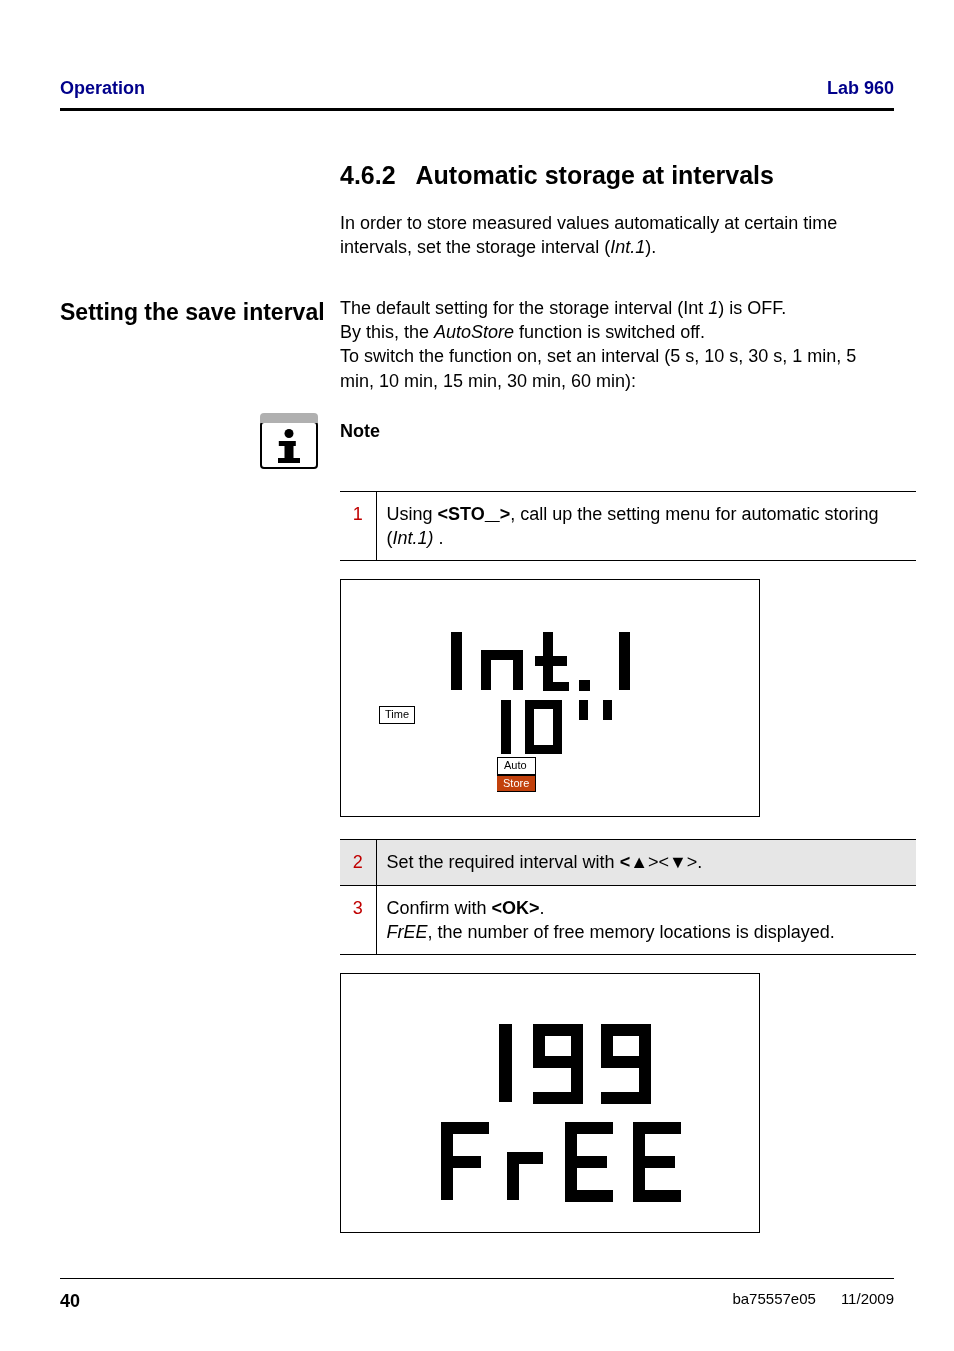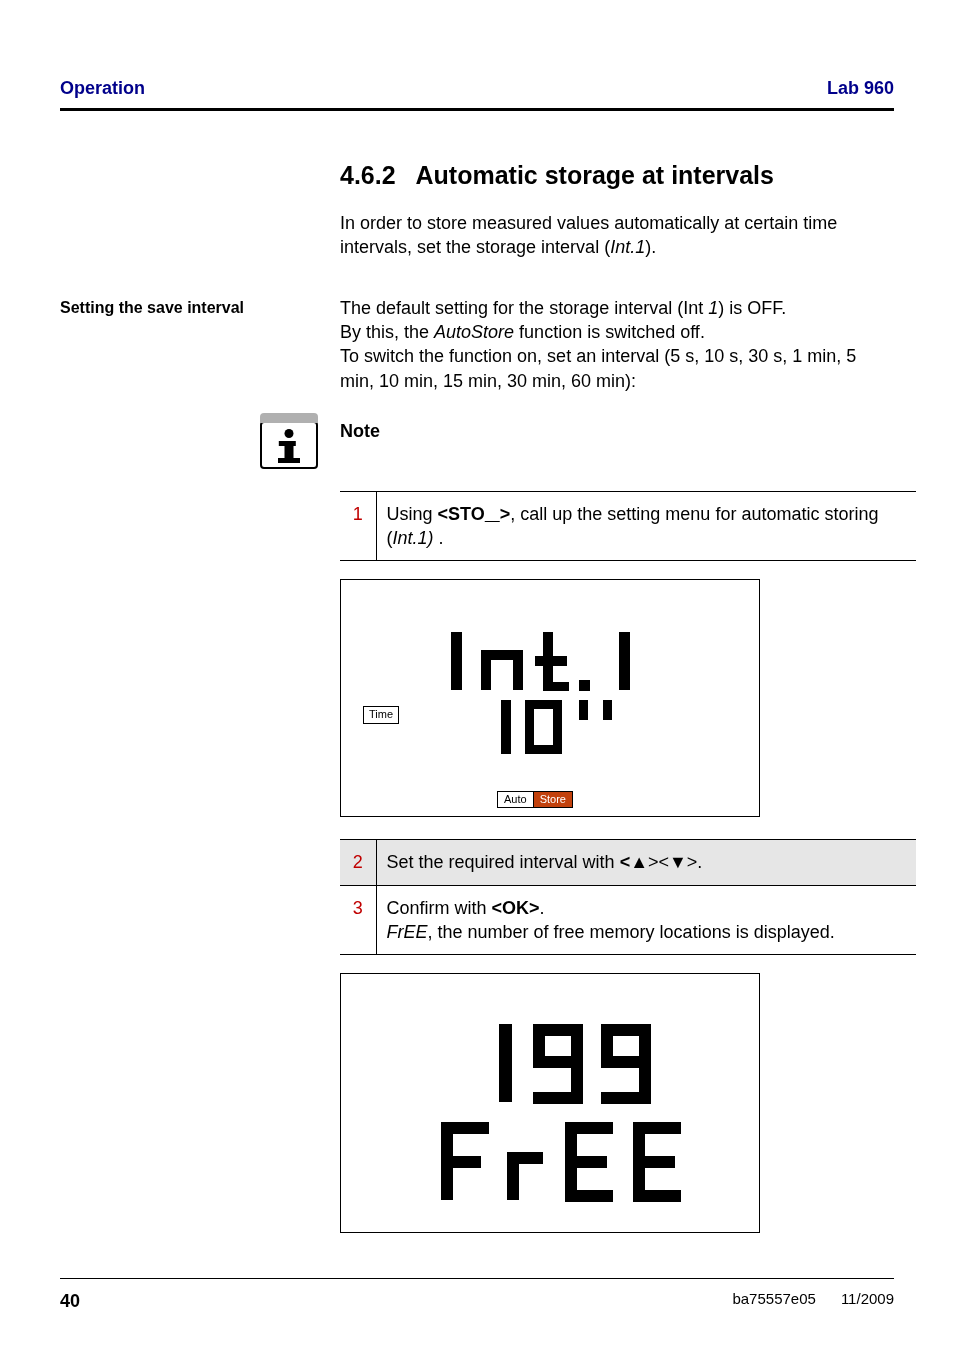--- a/index.html
+++ b/index.html
@@ -24,7 +24,7 @@
     .heading-row h3 { margin:0; font-size:25px; font-weight:700; }
     .intro { margin-left:280px; margin-bottom:36px; }
     .two-col { display:flex; margin-bottom:26px; }
-    .side-label { width:280px; flex:0 0 280px; font-weight:700; font-size:16px; padding-top:1px; }
+    .side-label { width:280px; flex:0 0 280px; font-weight:700; font-size:23px; padding-top:1px; }
     .body-text { flex:1; }
     .note-row { display:flex; margin-bottom:22px; }
     .info-box-col { width:280px; flex:0 0 280px; display:flex; justify-content:flex-end; padding-right:22px; padding-top:2px; }

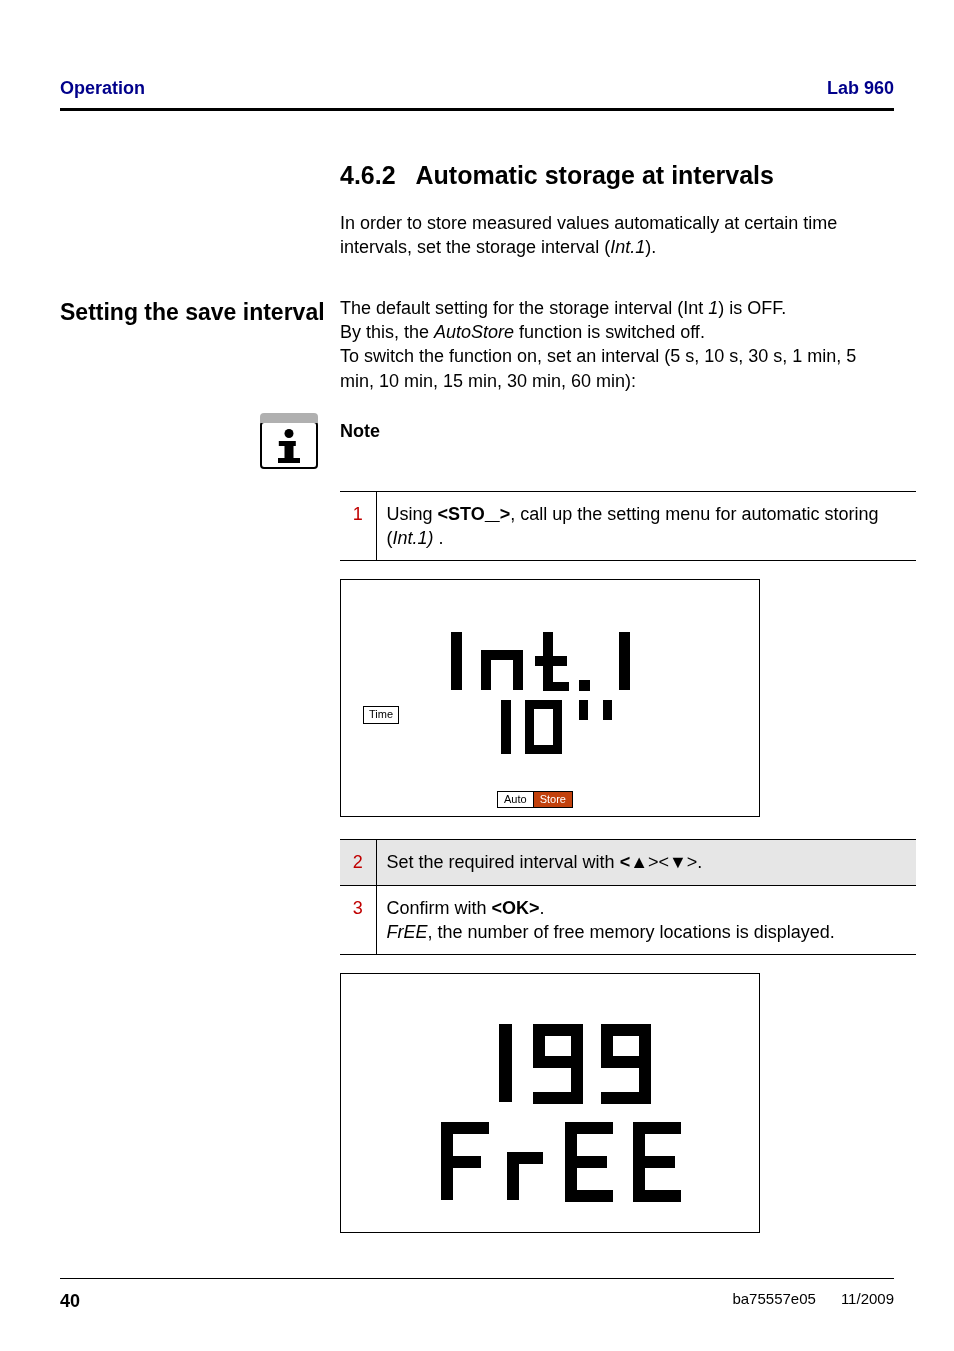--- a/index.html
+++ b/index.html
@@ -49,7 +49,7 @@
       position:relative;
     }
     .lcd-box.last{height:260px;}
-    .time-tag { position:absolute; left:22px; top:126px; border:1px solid #000; font-size:11px; padding:0 5px 1px 5px;}
+    .time-tag { position:absolute; left:38px; top:126px; border:1px solid #000; font-size:11px; padding:0 5px 1px 5px;}
     .autostore-tag { position:absolute; left:156px; bottom:8px; display:flex;}
     .autostore-tag span{border:1px solid #000;font-size:11px;padding:0 6px 1px 6px;}
     .autostore-tag .auto{background:#fff;color:#000;}

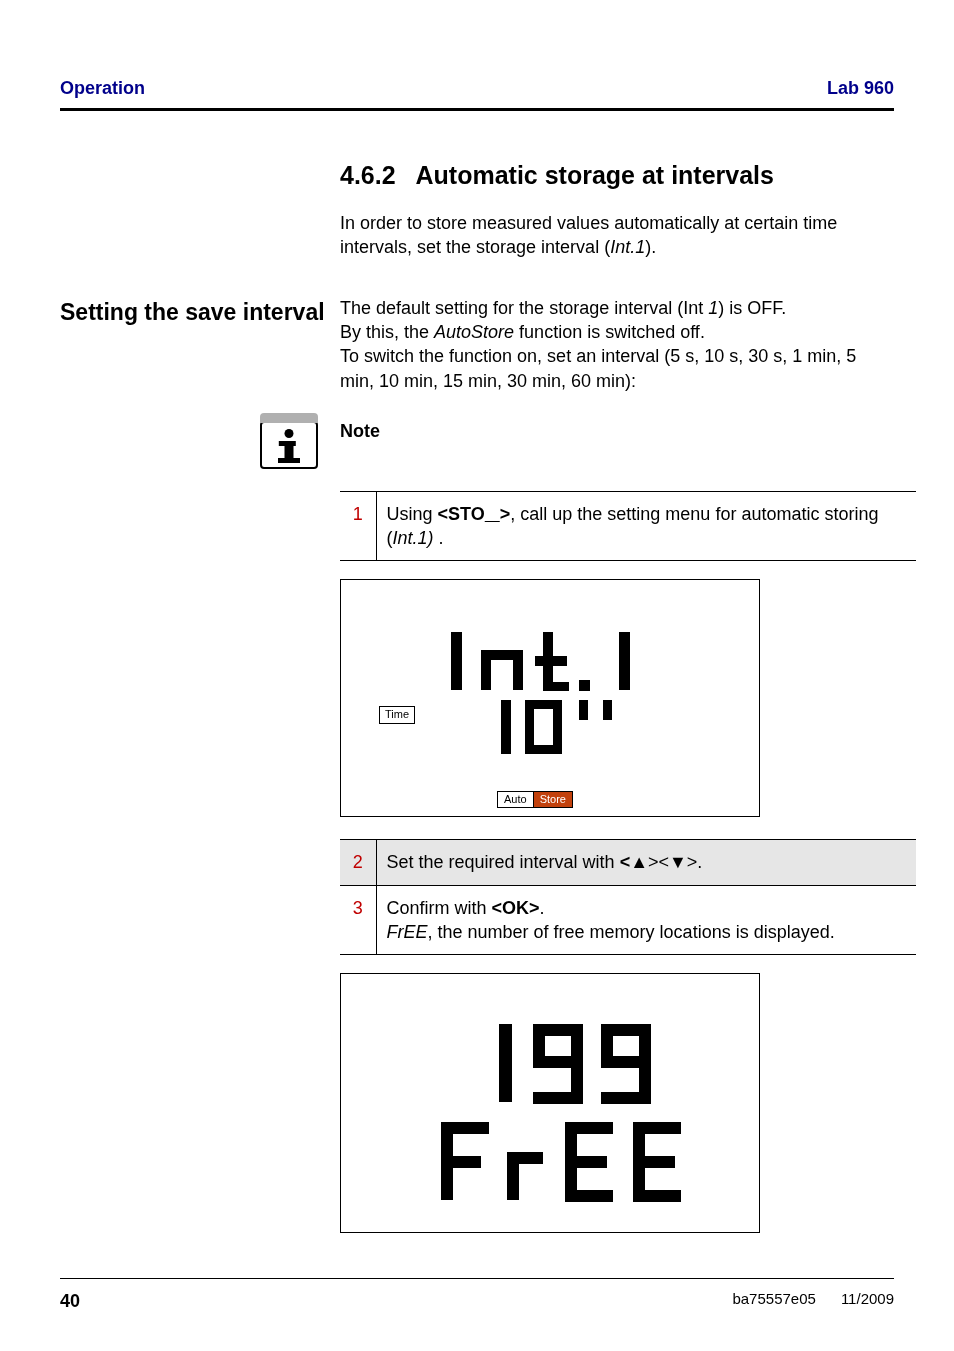--- a/index.html
+++ b/index.html
@@ -50,7 +50,7 @@
     }
     .lcd-box.last{height:260px;}
     .time-tag { position:absolute; left:38px; top:126px; border:1px solid #000; font-size:11px; padding:0 5px 1px 5px;}
-    .autostore-tag { position:absolute; left:156px; bottom:8px; display:flex;}
+    .autostore-tag { position:absolute; left:156px; bottom:24px; display:flex;flex-direction:column;}
     .autostore-tag span{border:1px solid #000;font-size:11px;padding:0 6px 1px 6px;}
     .autostore-tag .auto{background:#fff;color:#000;}
     .autostore-tag .store{background:#c2410c;color:#fff;border-left:none;text-align:right;}

